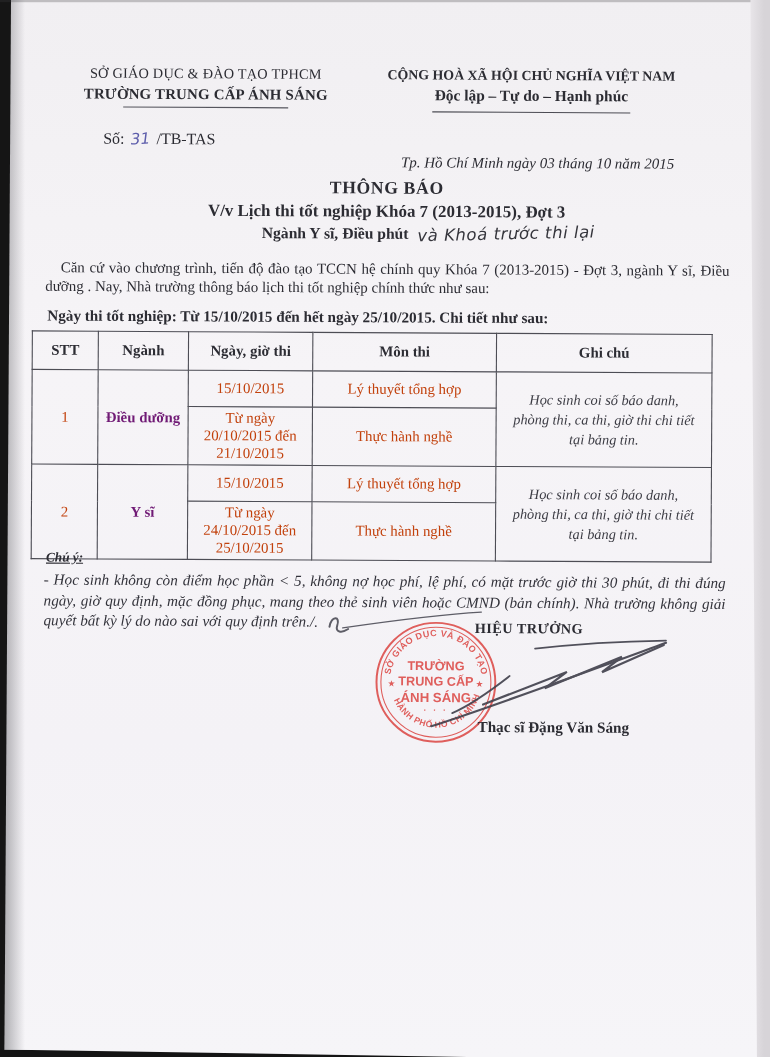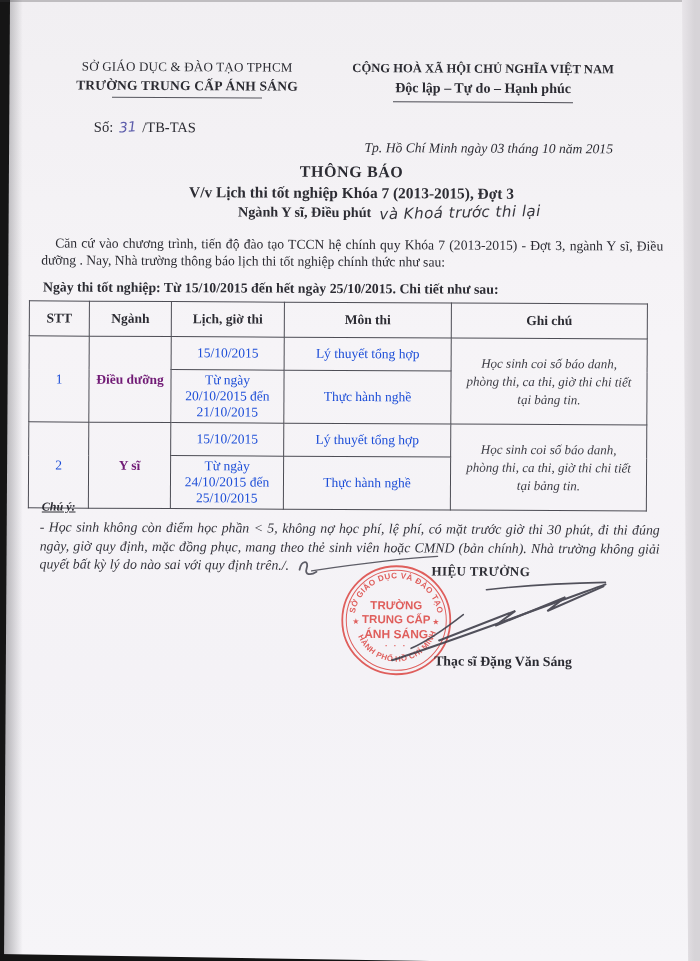--- a/index.html
+++ b/index.html
@@ -118,7 +118,7 @@
         <tr class="hrow">
           <th>STT</th>
           <th>Ngành</th>
-          <th>Lịch, giờ thi</th>
+          <th>Ngày, giờ thi</th>
           <th>Môn thi</th>
           <th>Ghi chú</th>
         </tr>

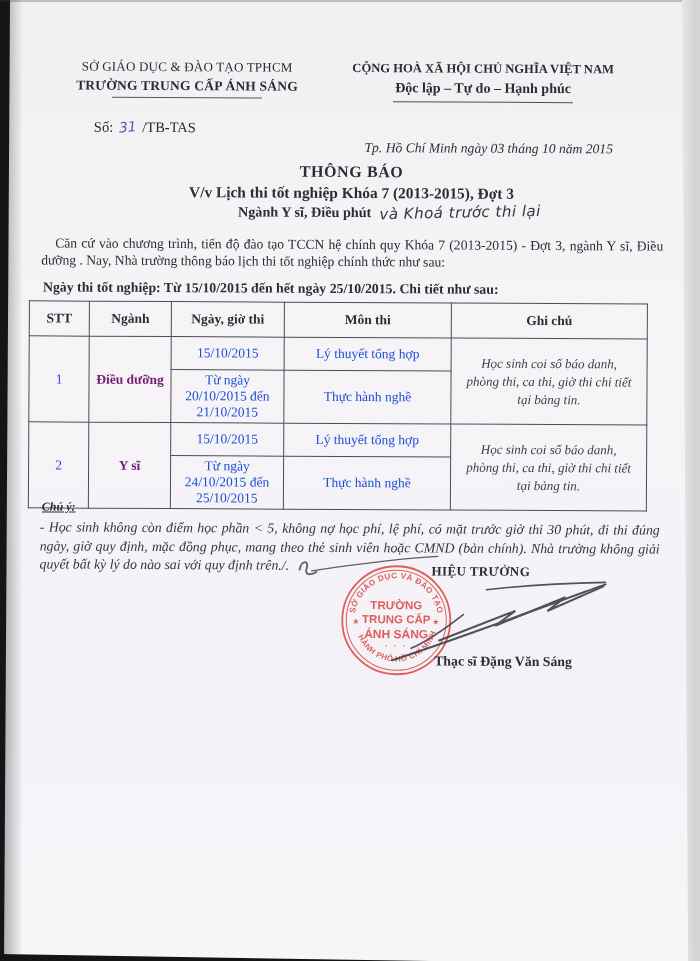--- a/index.html
+++ b/index.html
@@ -52,7 +52,7 @@
   table.doc-table{position:absolute;left:28px;top:302px;width:618px;border-collapse:collapse;table-layout:fixed;}
   .doc-table th,.doc-table td{border:1px solid #4d4d55;text-align:center;vertical-align:middle;padding:2px 4px;}
   .doc-table th{font-size:13.5px;font-weight:bold;color:#2c2c33;}
-  .doc-table td{font-size:13.5px;color:#1d4ed8;}
+  .doc-table td{font-size:13.5px;color:#c2410c;}
   tr.hrow{height:35px;} tr.r-a{height:33px;} tr.r-b{height:48px;}
   td.cell-major{font-weight:bold;color:#701a75;}
   td.cell-date{white-space:pre-line;line-height:16px;}

